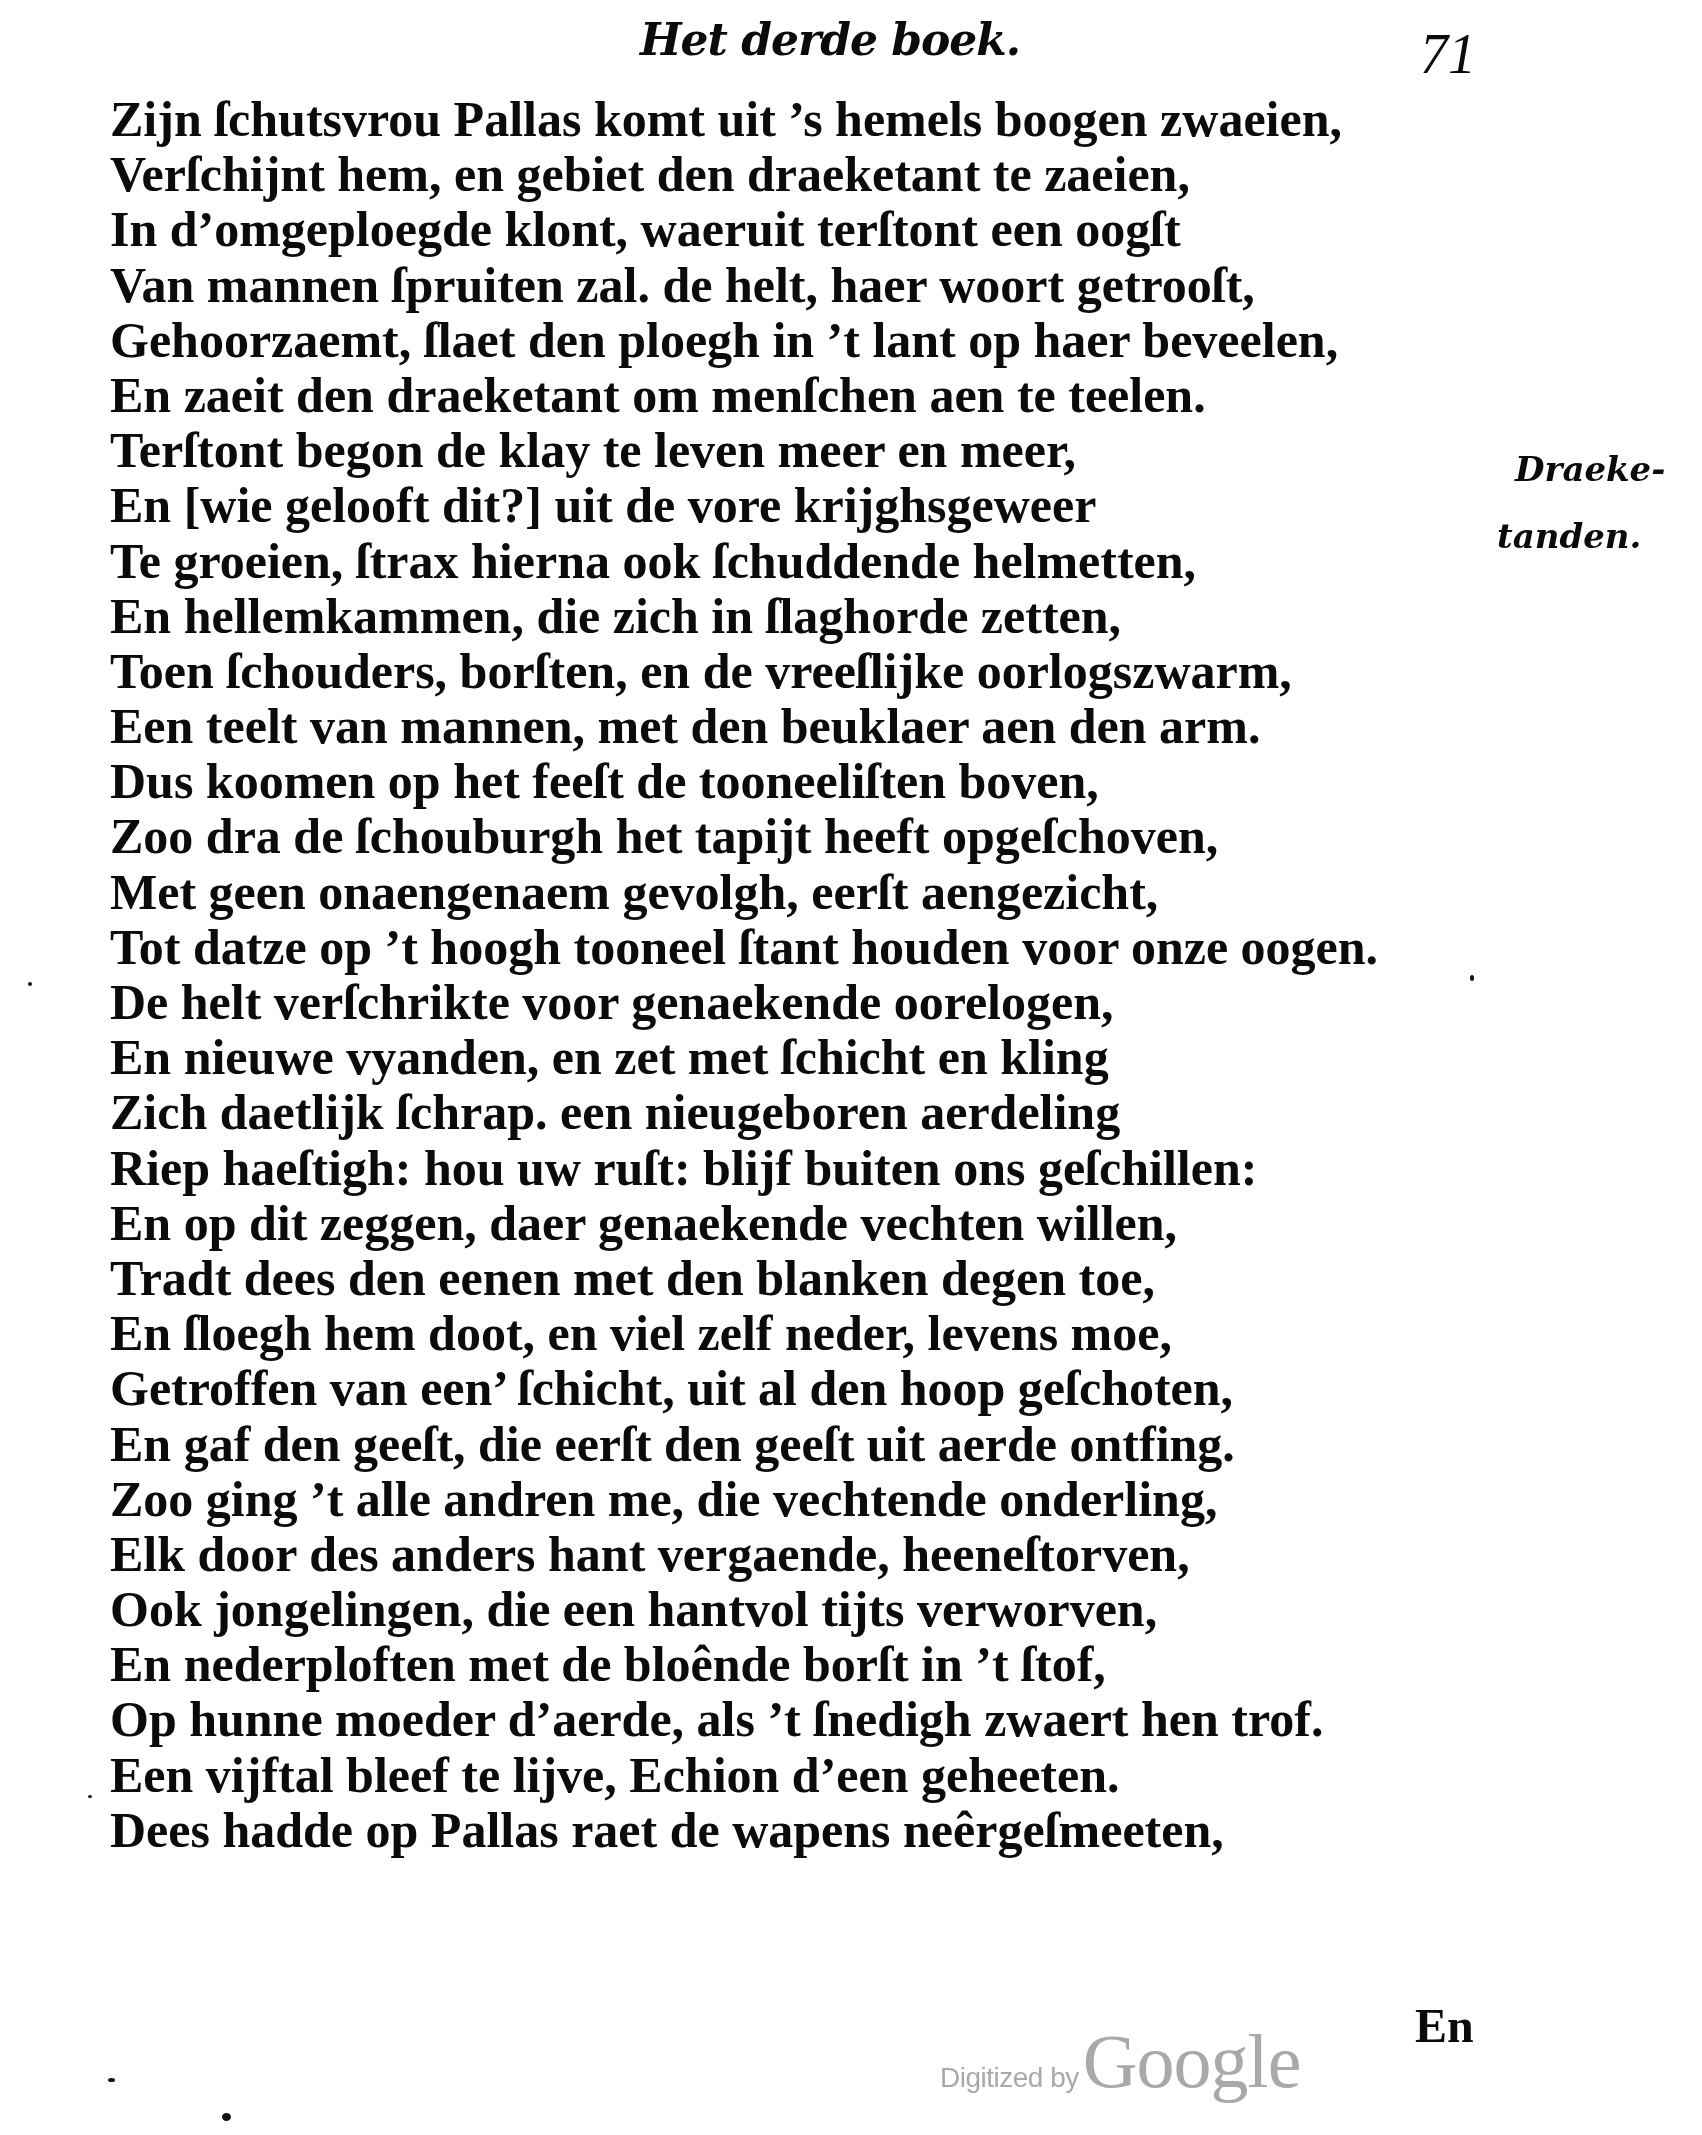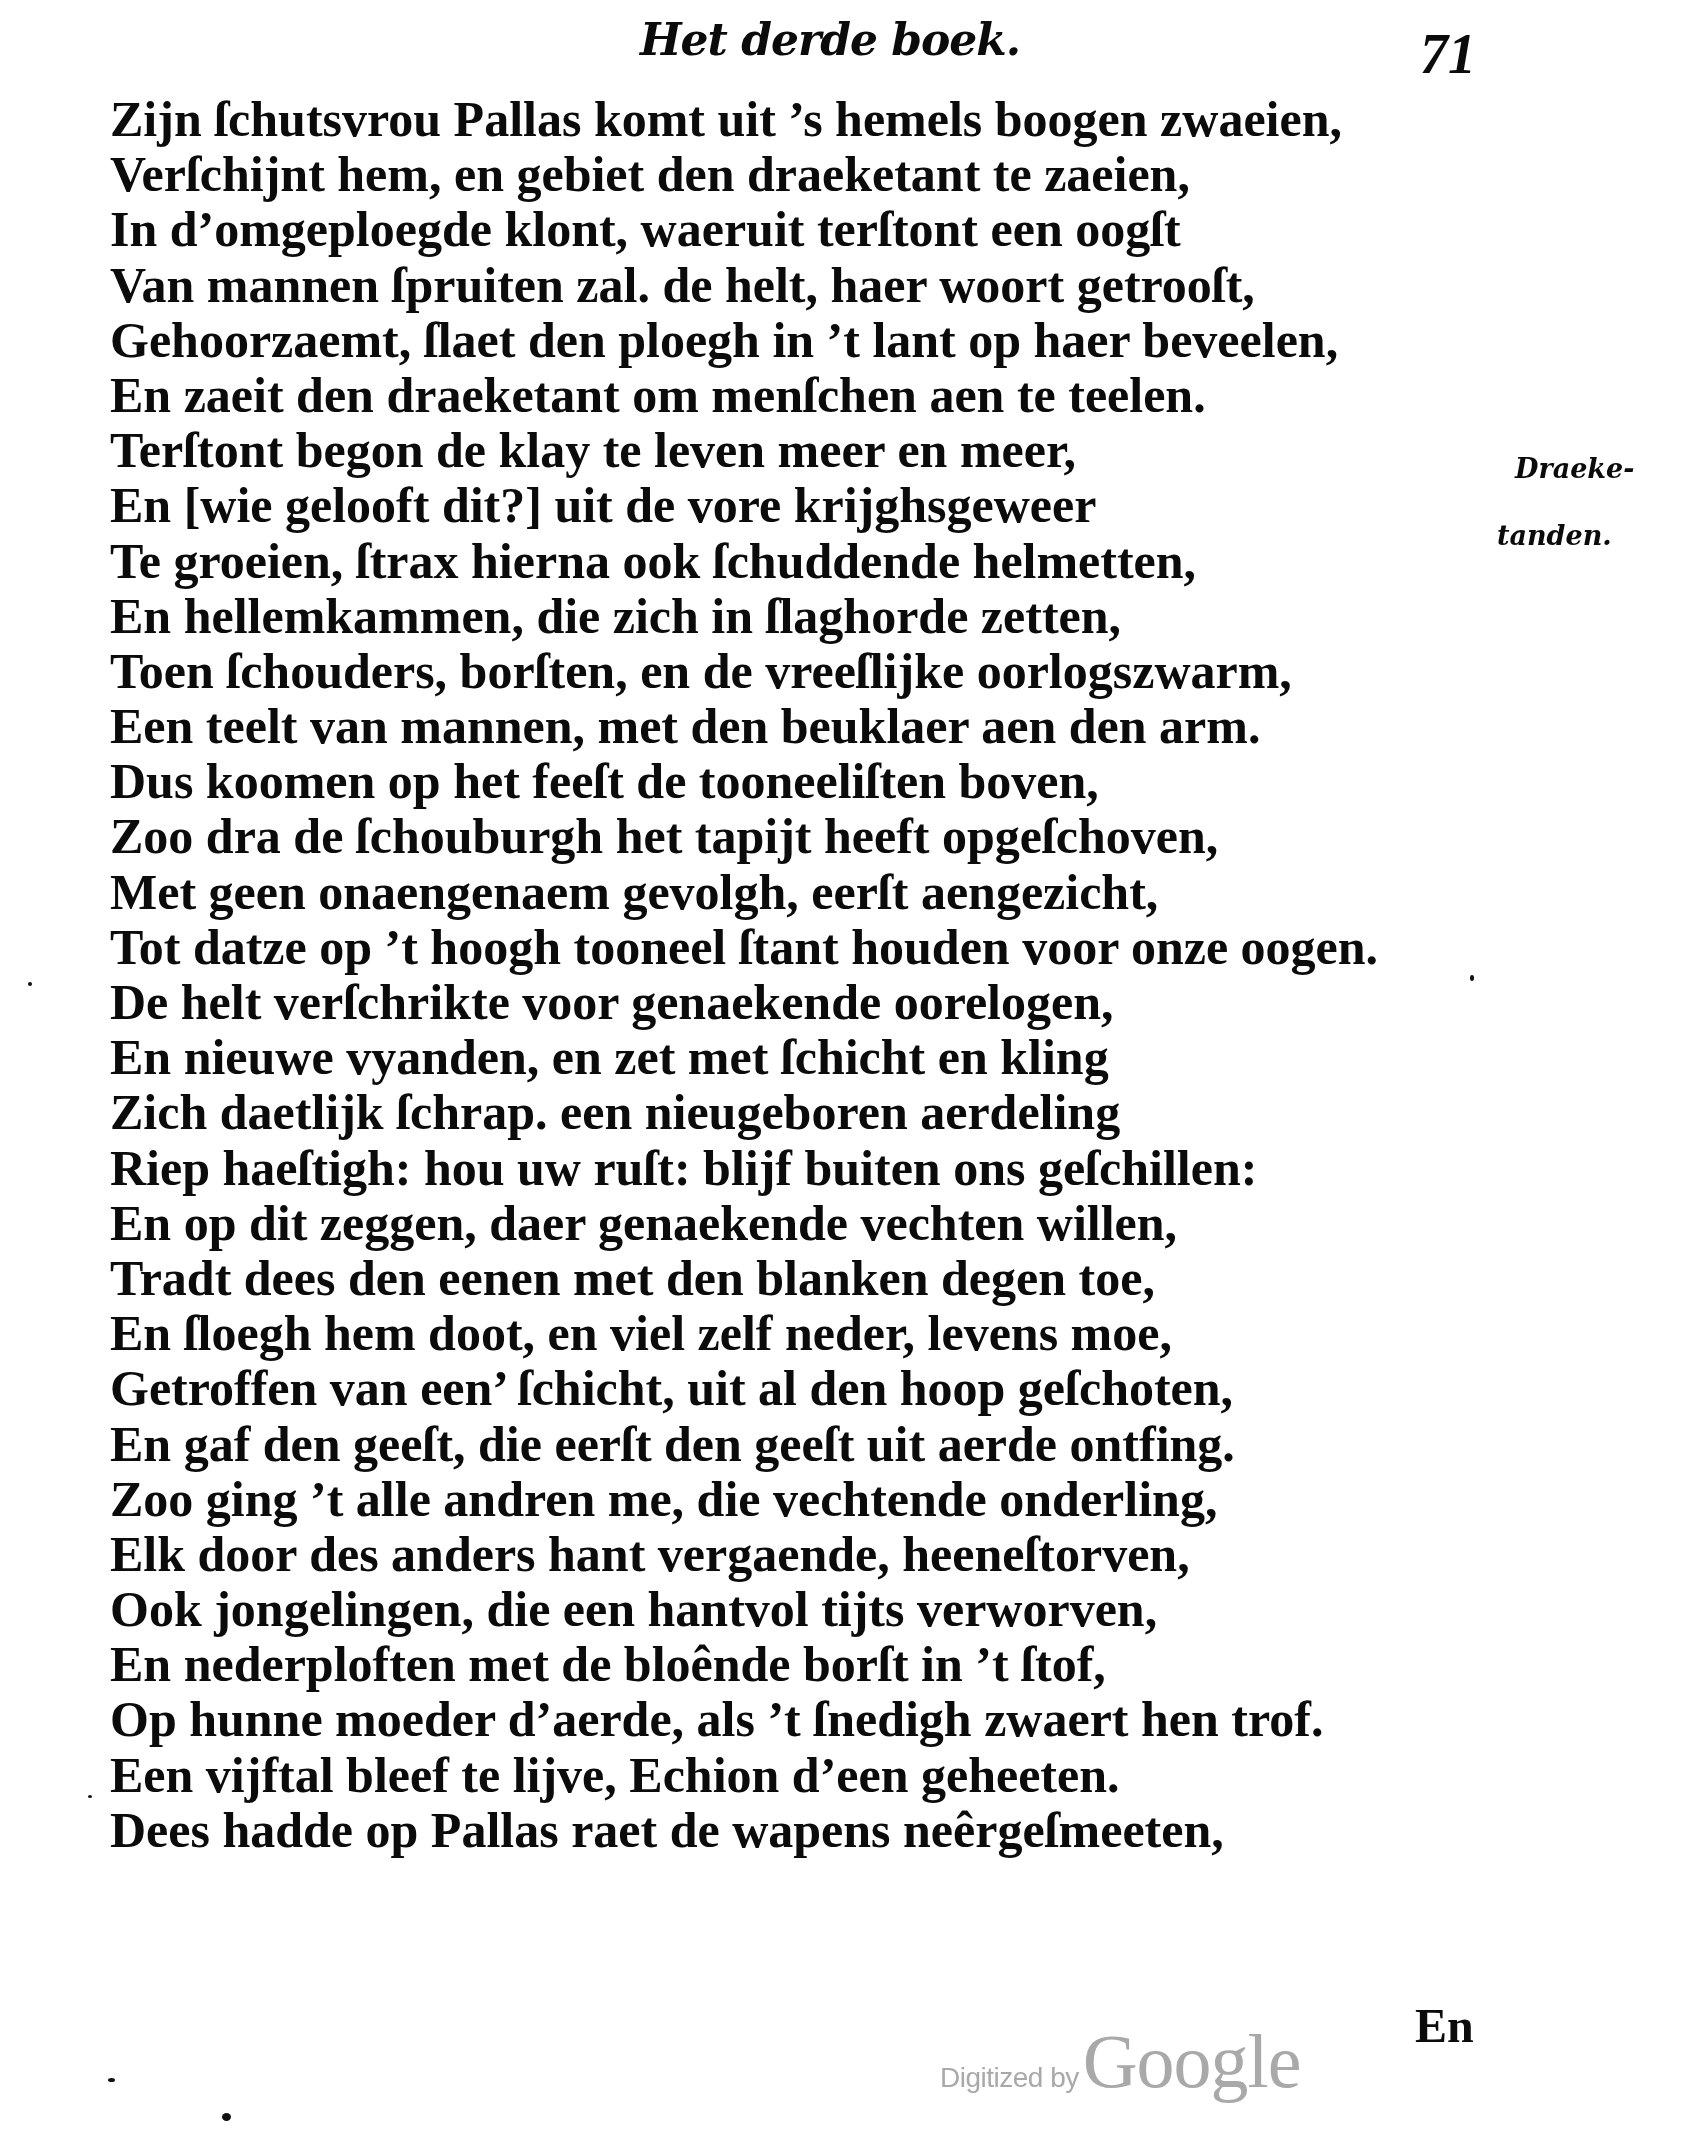--- a/index.html
+++ b/index.html
@@ -12,7 +12,7 @@
   }
   .page-number {
     position:absolute; left:1420px; top:22px;
-    font-family:"Liberation Serif", serif; font-weight:bold; font-style:italic;
+    font-family:"Liberation Serif", serif; font-weight:normal; font-style:italic;
     font-size:56px; color:#0b0b0b;
   }
   .verse {

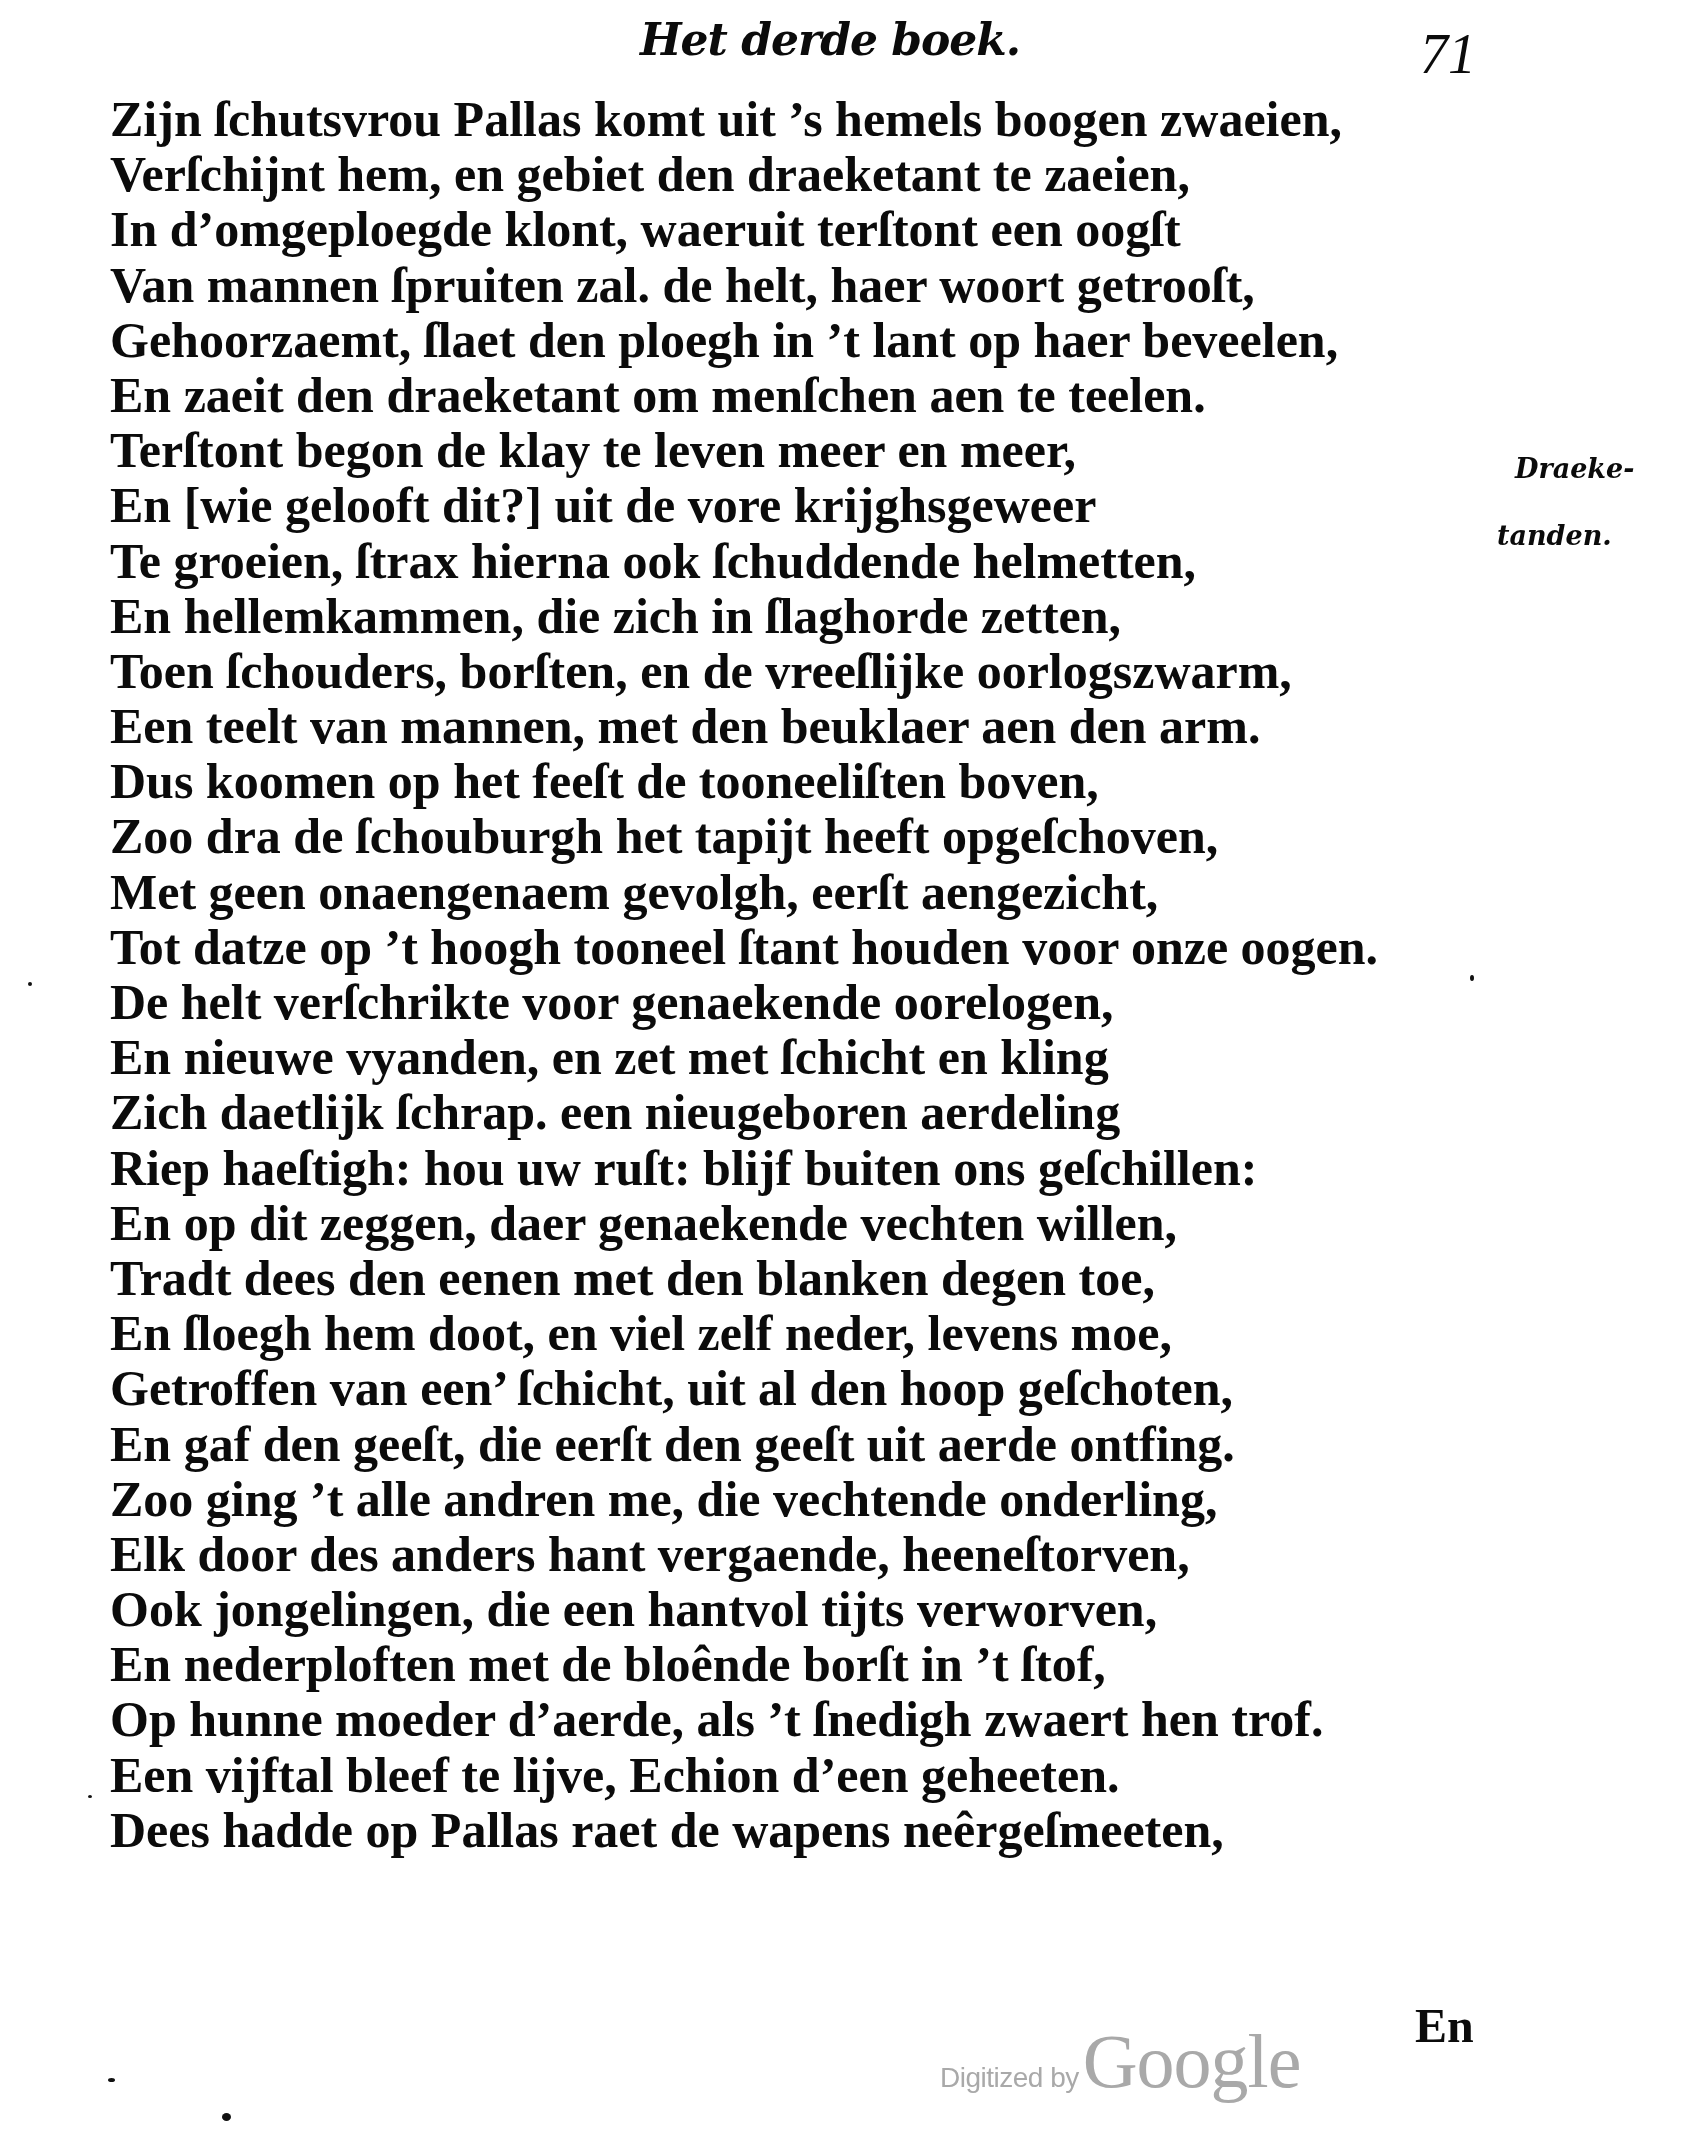--- a/index.html
+++ b/index.html
@@ -24,7 +24,7 @@
   .sidenote {
     position:absolute; left:1515px; top:452px;
     font-family:"DejaVu Serif", serif; font-style:italic; font-weight:bold;
-    font-size:27px; line-height:34px; color:#0b0b0b;
+    font-size:34px; line-height:34px; color:#0b0b0b;
   }
   .sidenote span { display:block; white-space:nowrap; }
   .sidenote .l2 { margin-left:-18px;margin-top:33px; }

